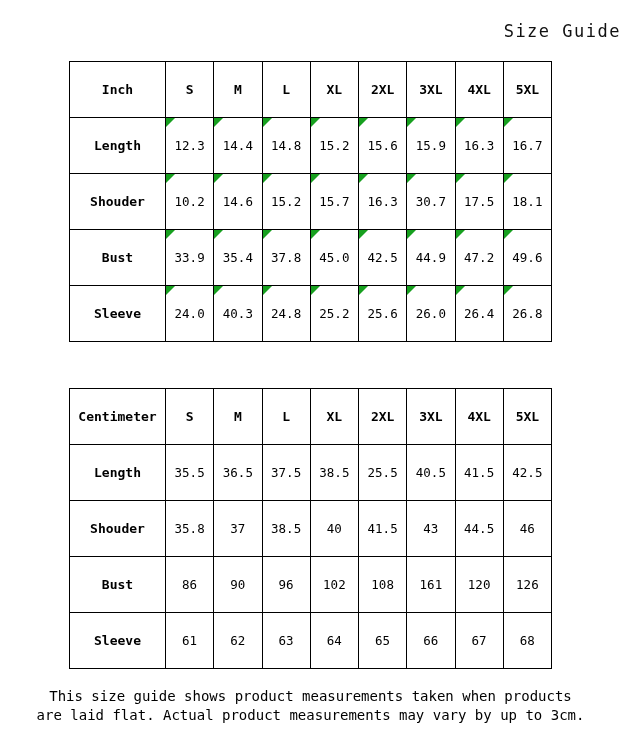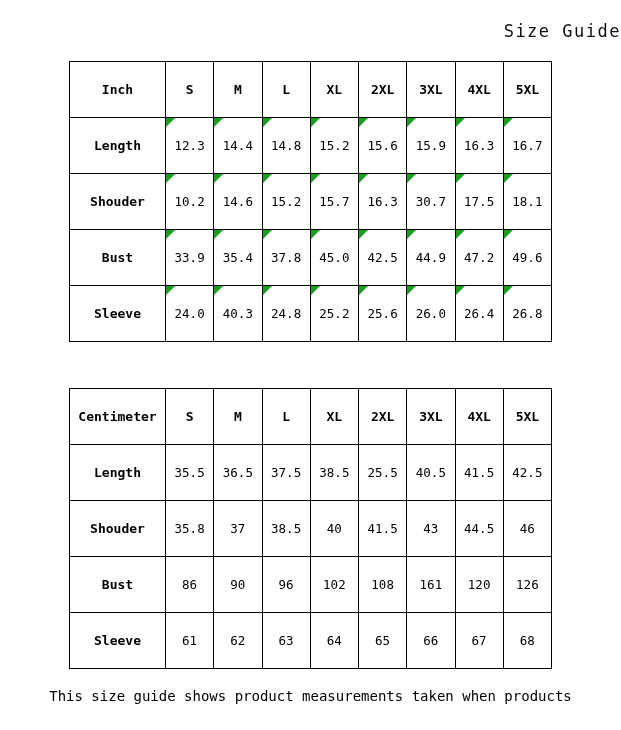--- a/index.html
+++ b/index.html
@@ -217,6 +217,7 @@
 
   <div class="footer">
     <div>This size guide shows product measurements taken when products</div>
+    <div>are laid flat. Actual product measurements may vary by up to 3cm.</div>
   </div>
 
 </div>

